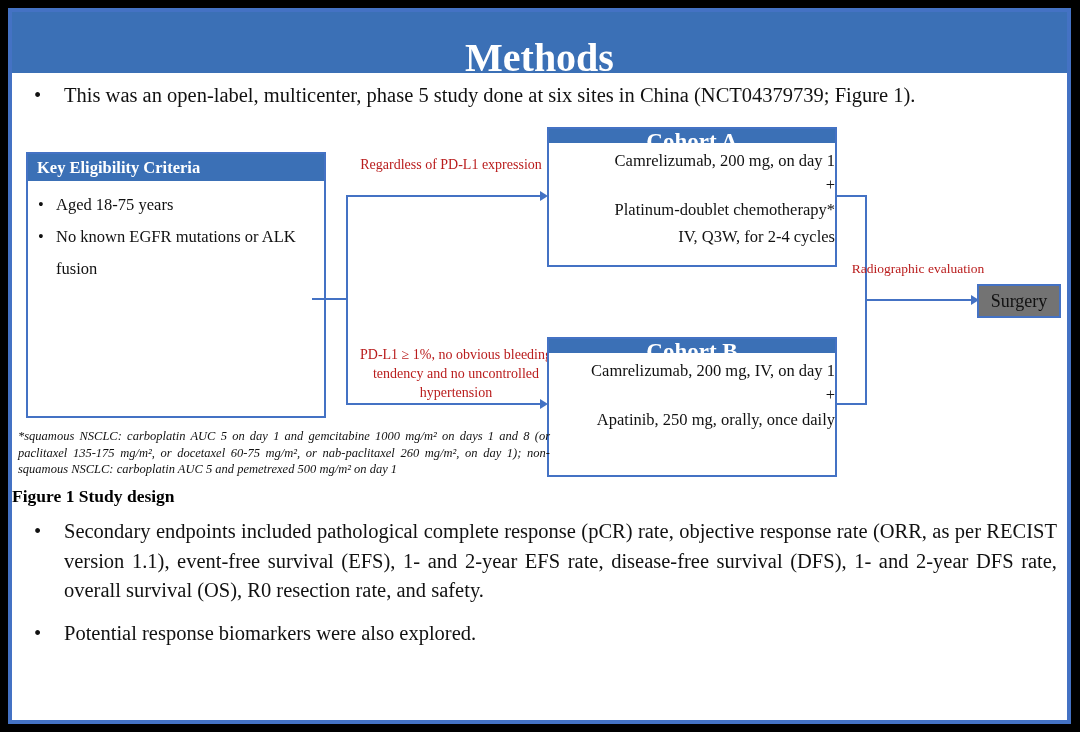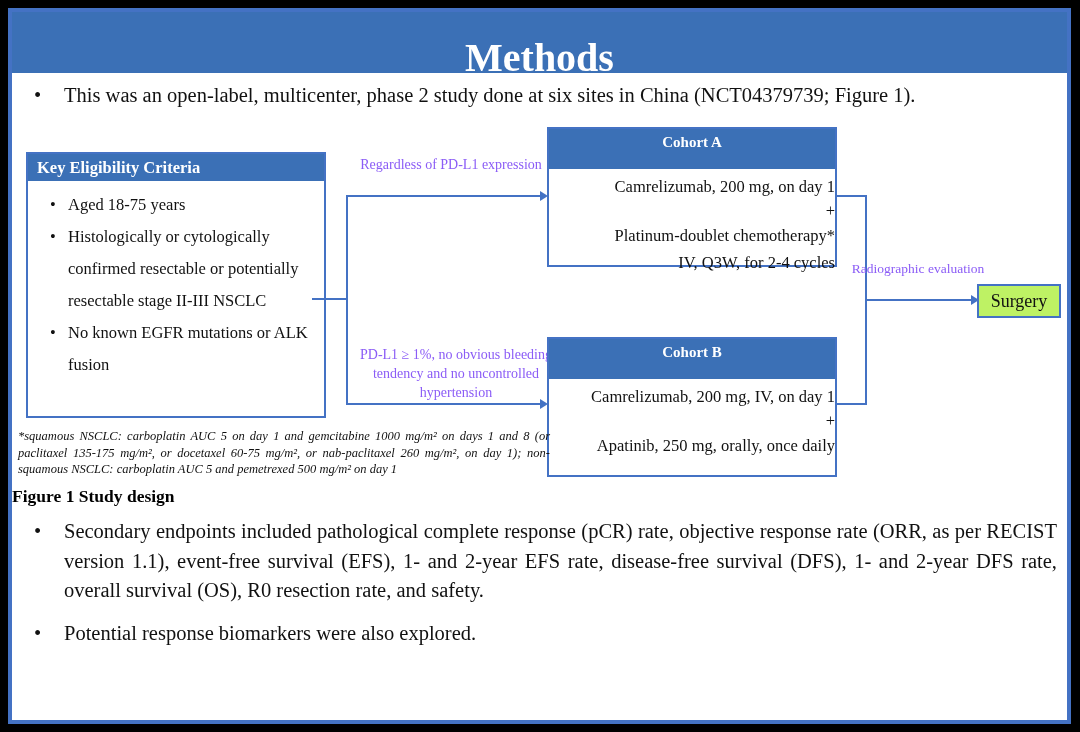--- a/index.html
+++ b/index.html
@@ -54,7 +54,7 @@
     </div>
 
     <div class="intro">
-      <div class="bullet-row">This was an open-label, multicenter, phase 2 study done at six sites in China (NCT04379739; Figure 1).</div>
+      <div class="bullet-row">This was an open-label, multicenter, phase 5 study done at six sites in China (NCT04379739; Figure 1).</div>
     </div>
 
     <div class="ebox">

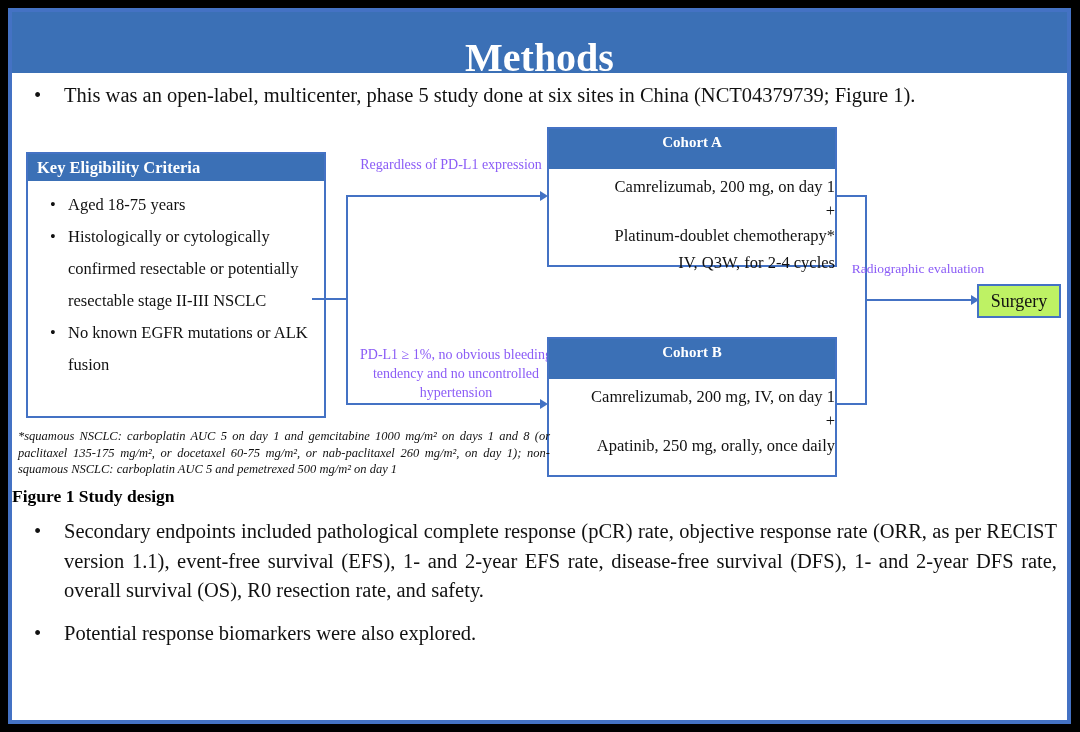--- a/index.html
+++ b/index.html
@@ -23,8 +23,8 @@
   .ebox li::before{content:"\2022";position:absolute;left:-18px;top:0;}
   .cbox{position:absolute;width:290px;height:140px;border:2px solid var(--line,#4472C4);
         box-sizing:border-box;background:#fff;}
-  .cbox-hdr{height:40px;line-height:26px;background:var(--bar,#3B70B6);color:#fff;
-            font-weight:bold;font-size:15px;text-align:center;}
+  .cbox-hdr{height:14px;line-height:26px;background:var(--bar,#3B70B6);color:#fff;
+            font-weight:bold;font-size:23px;text-align:center;}
   .cbox-body{padding-top:4px;text-align:right;font-size:16.5px;color:#111;}
   .cbox-body .ln{line-height:27px;}
   .hl{position:absolute;height:2px;background:var(--line,#4472C4);}

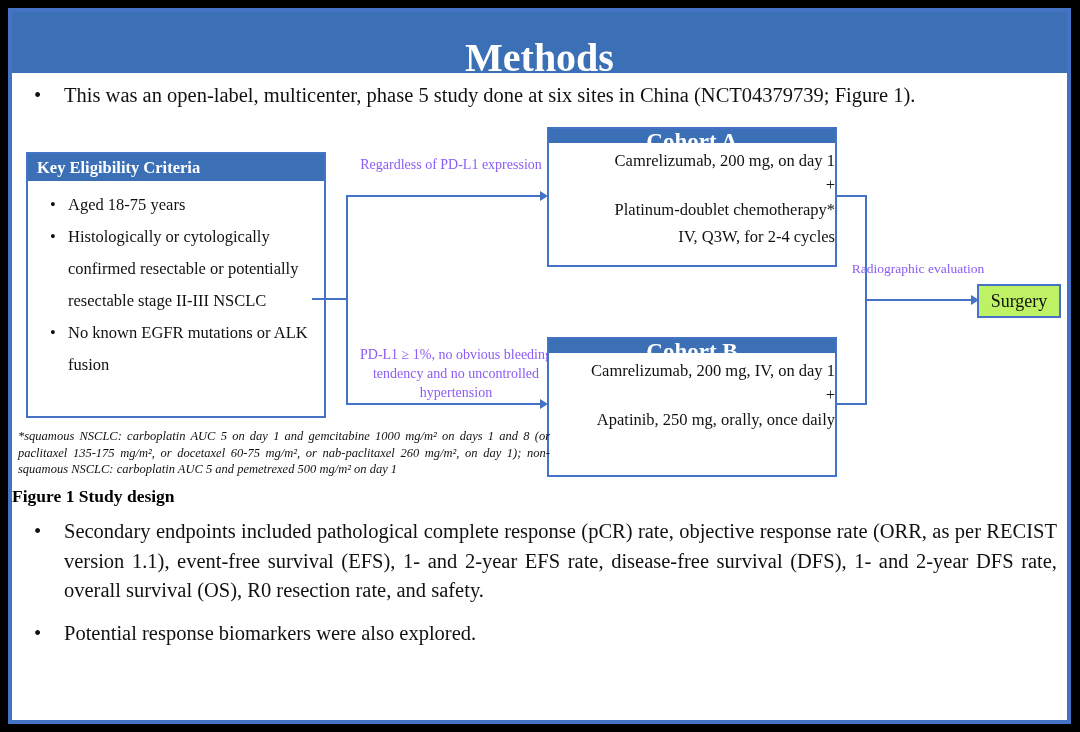--- a/index.html
+++ b/index.html
@@ -31,7 +31,7 @@
   .vl{position:absolute;width:2px;background:var(--line,#4472C4);}
   .ah{position:absolute;width:0;height:0;border-top:5px solid transparent;
       border-bottom:5px solid transparent;border-left:8px solid var(--line,#4472C4);}
-  .flabel{position:absolute;text-align:center;font-size:14px;line-height:17px;color:#8b5cf6;}
+  .flabel{position:absolute;text-align:center;font-size:14px;line-height:17px;color:#b91c1c;}
   .surgery{position:absolute;left:965px;top:272px;width:84px;height:34px;
            border:2px solid var(--line,#4472C4);box-sizing:border-box;background:#bef264;
            text-align:center;line-height:30px;font-size:18px;color:#111;}

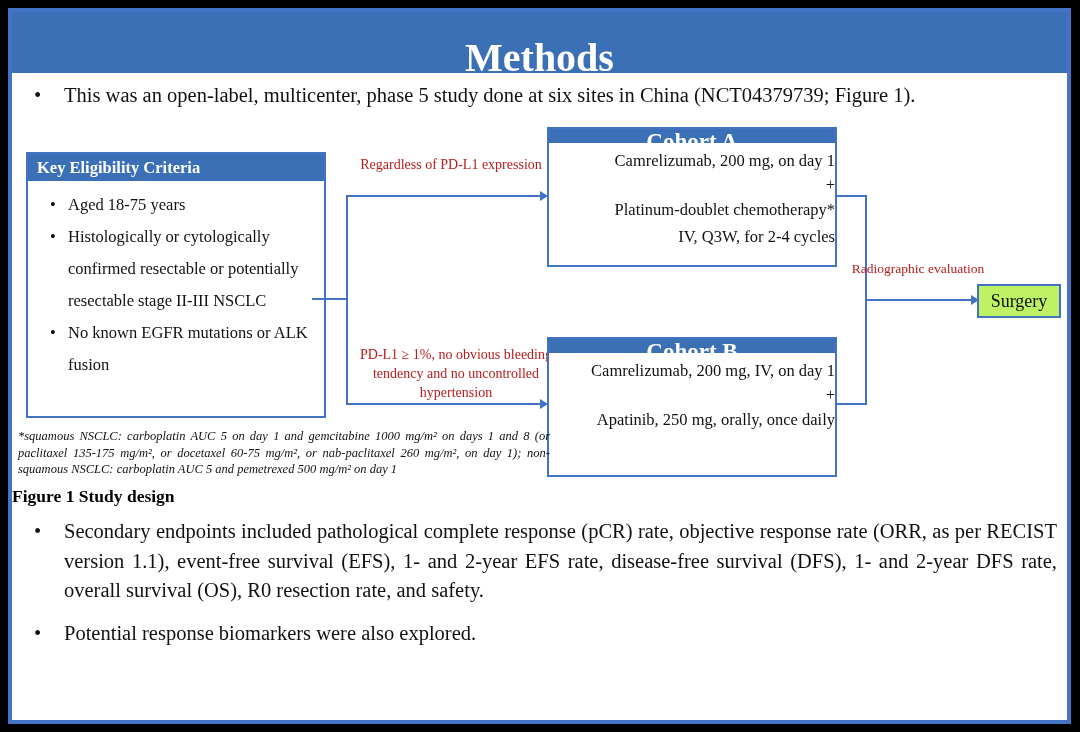--- a/index.html
+++ b/index.html
@@ -18,7 +18,7 @@
         border:2px solid var(--line,#4472C4);box-sizing:border-box;background:#fff;}
   .ebox-hdr{height:27px;line-height:27px;background:var(--bar,#3B70B6);color:#fff;
             font-weight:bold;font-size:16.5px;padding-left:9px;}
-  .ebox ul{margin:8px 4px 12px 0;padding-left:40px;list-style:none;}
+  .ebox ul{margin:8px 4px 12px 0;padding-left:28px;list-style:none;}
   .ebox li{position:relative;font-size:16.5px;line-height:32px;color:#111;}
   .ebox li::before{content:"\2022";position:absolute;left:-18px;top:0;}
   .cbox{position:absolute;width:290px;height:140px;border:2px solid var(--line,#4472C4);

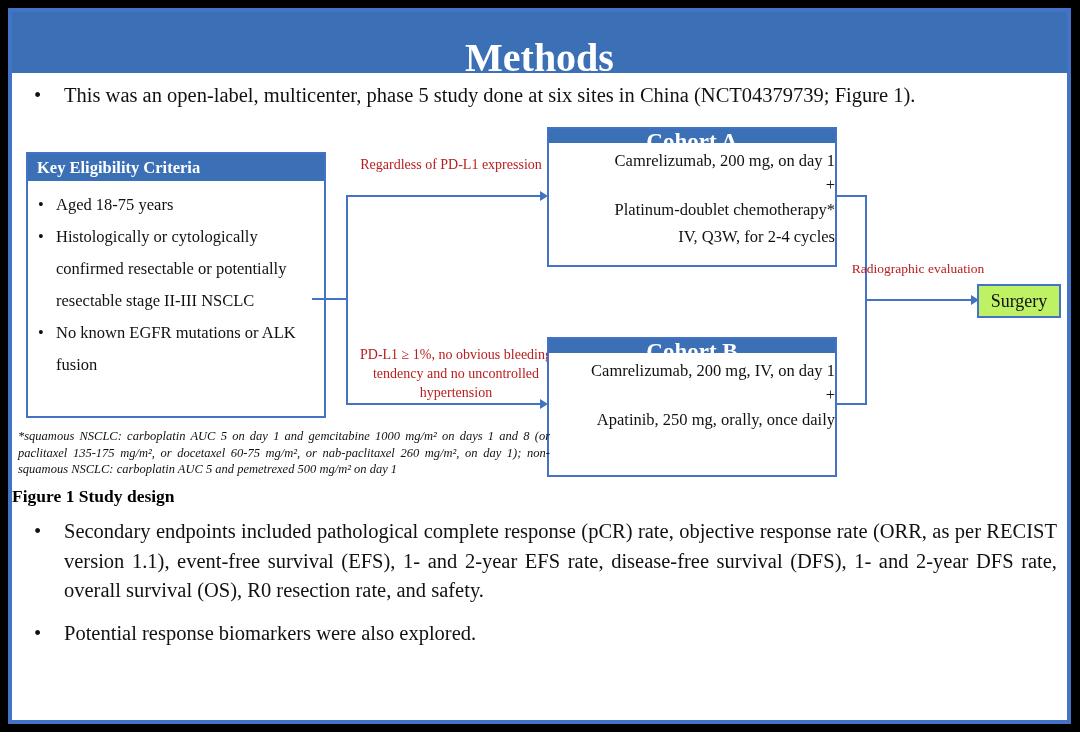--- a/index.html
+++ b/index.html
@@ -61,7 +61,6 @@
       <div class="ebox-hdr">Key Eligibility Criteria</div>
       <ul>
         <li>Aged 18-75 years</li>
-        <li>Histologically or cytologically confirmed resectable or potentially resectable stage II-III NSCLC</li>
         <li>No known EGFR mutations or ALK fusion</li>
       </ul>
     </div>

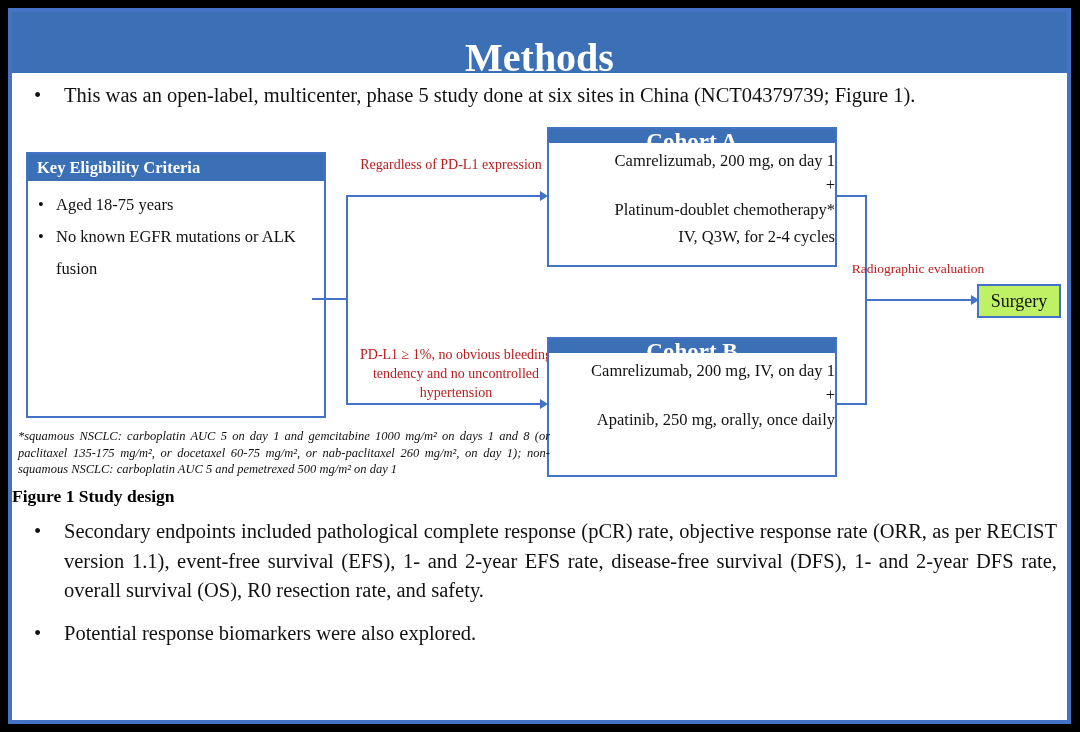--- a/index.html
+++ b/index.html
@@ -33,7 +33,7 @@
       border-bottom:5px solid transparent;border-left:8px solid var(--line,#4472C4);}
   .flabel{position:absolute;text-align:center;font-size:14px;line-height:17px;color:#b91c1c;}
   .surgery{position:absolute;left:965px;top:272px;width:84px;height:34px;
-           border:2px solid var(--line,#4472C4);box-sizing:border-box;background:#bef264;
+           border:2px solid var(--line,#4472C4);box-sizing:border-box;background:#737373;
            text-align:center;line-height:30px;font-size:18px;color:#111;}
   .footnote{position:absolute;left:6px;top:416px;width:532px;font-size:12.5px;
             line-height:16.5px;color:#111;text-align:justify;font-style:italic;}

